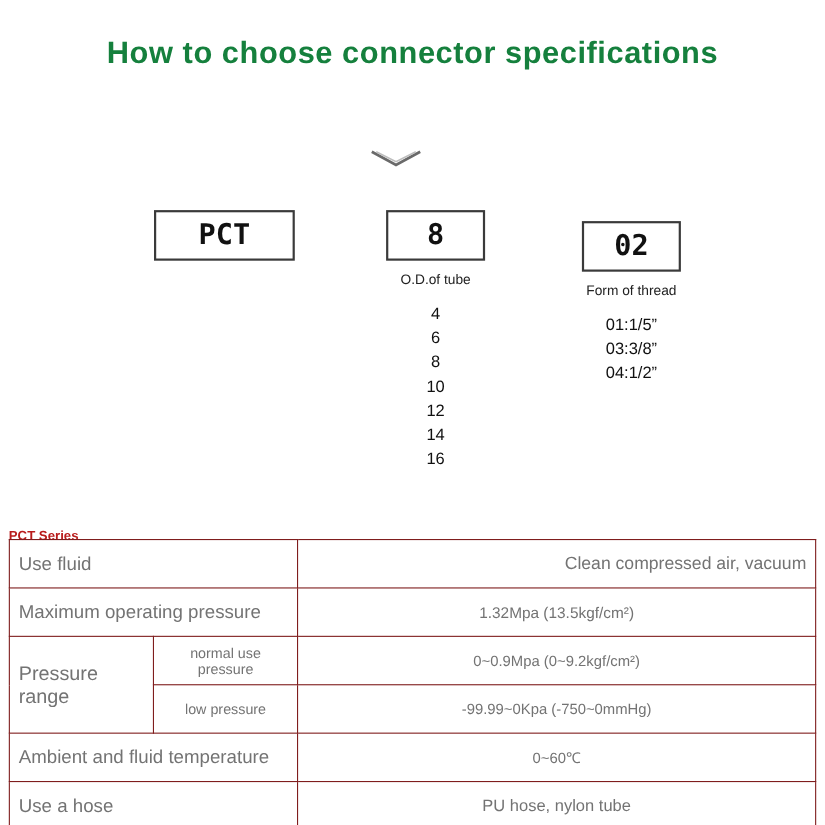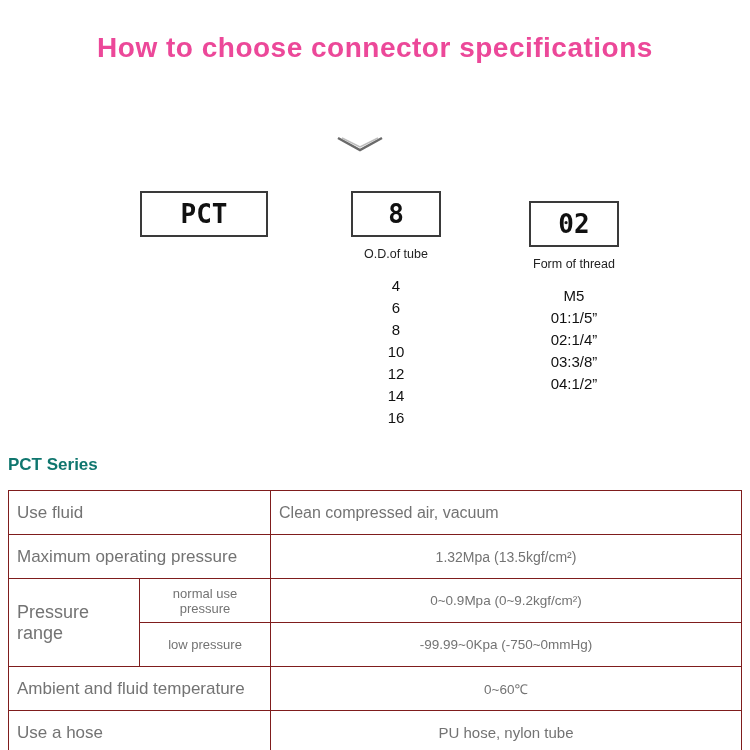--- a/index.html
+++ b/index.html
@@ -9,7 +9,7 @@
   }
   .title{
     position:absolute;top:32px;left:0;width:100%;text-align:center;
-    font-size:28px;font-weight:bold;color:#ec4899;letter-spacing:0.5px;
+    font-size:28px;font-weight:bold;color:#15803d;letter-spacing:0.5px;
   }
   .subtitle{
     position:absolute;top:88px;left:0;width:100%;text-align:center;

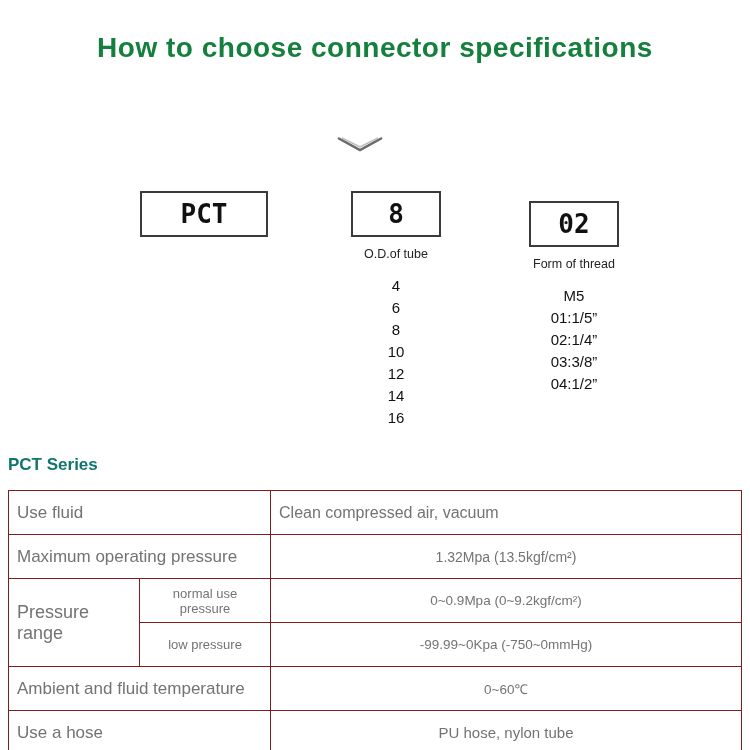--- a/index.html
+++ b/index.html
@@ -92,7 +92,6 @@
     <div class="code-box">02</div>
     <div class="code-label">Form of thread</div>
     <div class="options">
-        <div>M5</div>
         <div>01:1/5”</div>
         <div>02:1/4”</div>
         <div>03:3/8”</div>

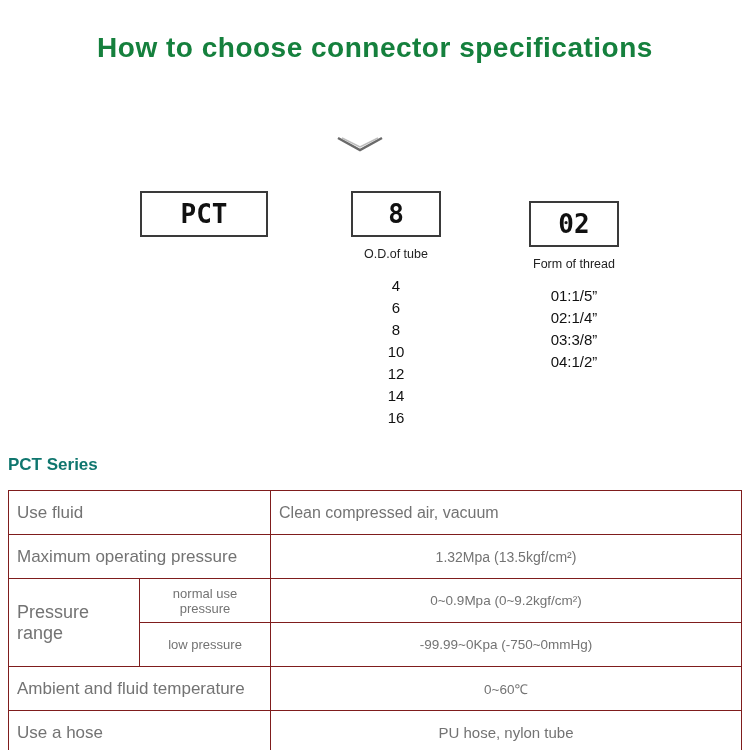--- a/index.html
+++ b/index.html
@@ -93,7 +93,6 @@
     <div class="code-label">Form of thread</div>
     <div class="options">
         <div>01:1/5”</div>
-        <div>02:1/4”</div>
         <div>03:3/8”</div>
         <div>04:1/2”</div>
       </div>

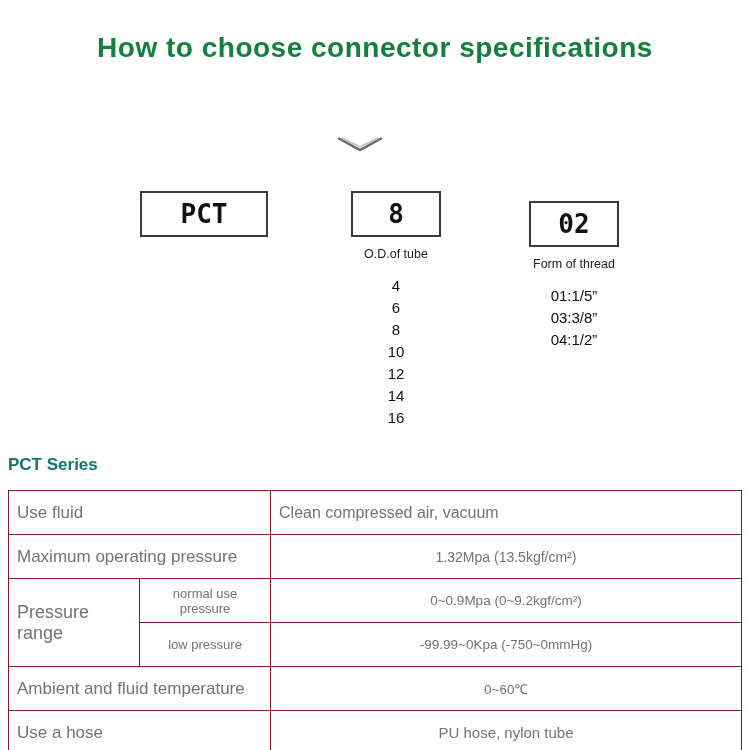--- a/index.html
+++ b/index.html
@@ -38,7 +38,7 @@
     margin-top:14px;font-size:15px;color:#111;line-height:22px;
   }
   .series-title{
-    position:absolute;top:455px;left:8px;font-size:17px;font-weight:bold;color:#0f766e;
+    position:absolute;top:480px;left:8px;font-size:12px;font-weight:bold;color:#b91c1c;
   }
   table.spec{
     position:absolute;top:490px;left:8px;width:734px;

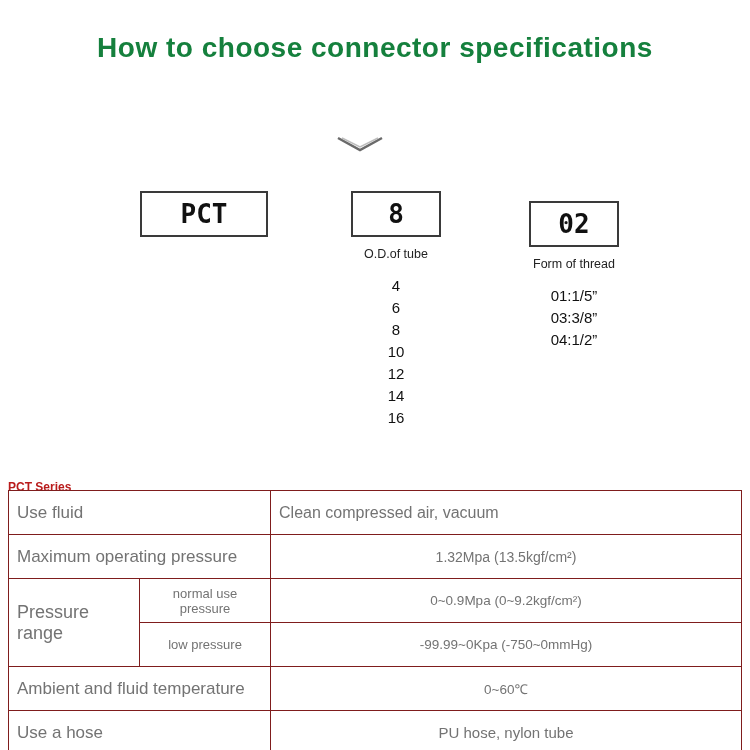--- a/index.html
+++ b/index.html
@@ -52,7 +52,7 @@
   td.lbl{font-size:17px;text-align:left;padding-left:12px;}
   td.sub{font-size:13px;text-align:center;}
   td.val{font-size:13.5px;text-align:center;}
-  td.val-lg{font-size:16px;text-align:left;}
+  td.val-lg{font-size:16px;text-align:right;}
   td.val-md{font-size:15px;text-align:center;}
   .w-a{width:205px;}
   .w-b{width:147px;}

